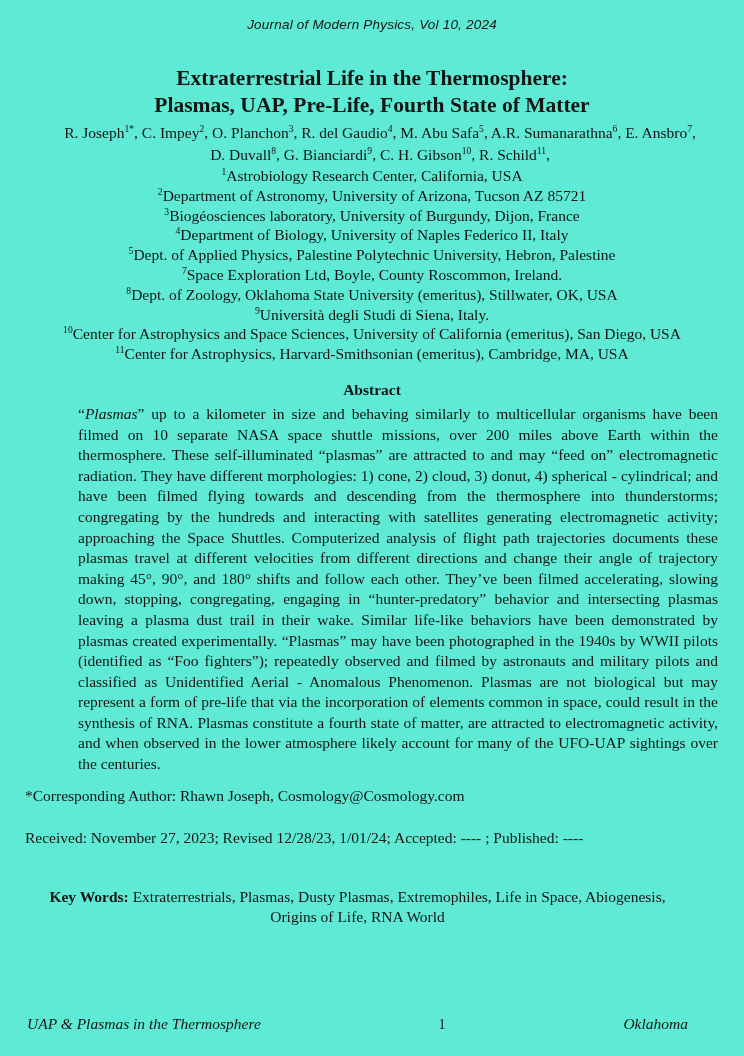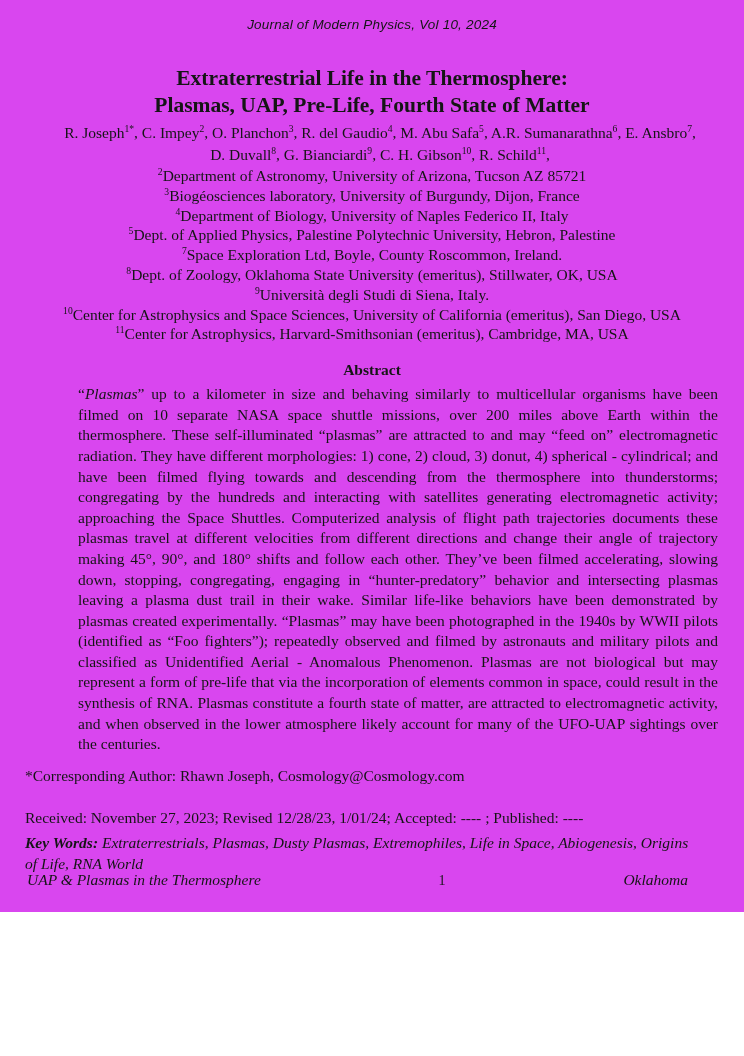--- a/index.html
+++ b/index.html
@@ -10,9 +10,9 @@
   .page {
     position: relative;
     width: 744px;
-    height: 912px;
+    height: 1056px;
     margin: 0 auto;
-    background: #d946ef;
+    background: #5eead4;
     color: #151515;
     font-family: "Liberation Serif", serif;
     overflow: hidden;

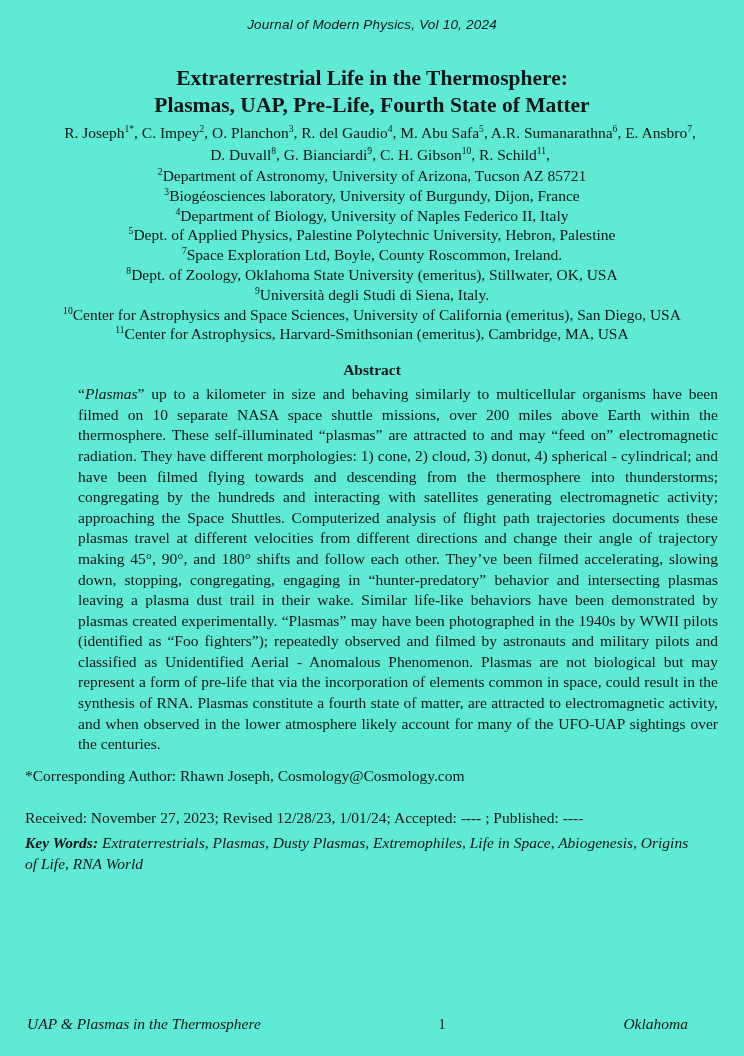--- a/index.html
+++ b/index.html
@@ -102,6 +102,7 @@
   </div>
 
   <div class="affiliations">
+    <div><sup>1</sup>Astrobiology Research Center, California, USA</div>
     <div><sup>2</sup>Department of Astronomy, University of Arizona, Tucson AZ 85721</div>
     <div><sup>3</sup>Biogéosciences laboratory, University of Burgundy, Dijon, France</div>
     <div><sup>4</sup>Department of Biology, University of Naples Federico II, Italy</div>

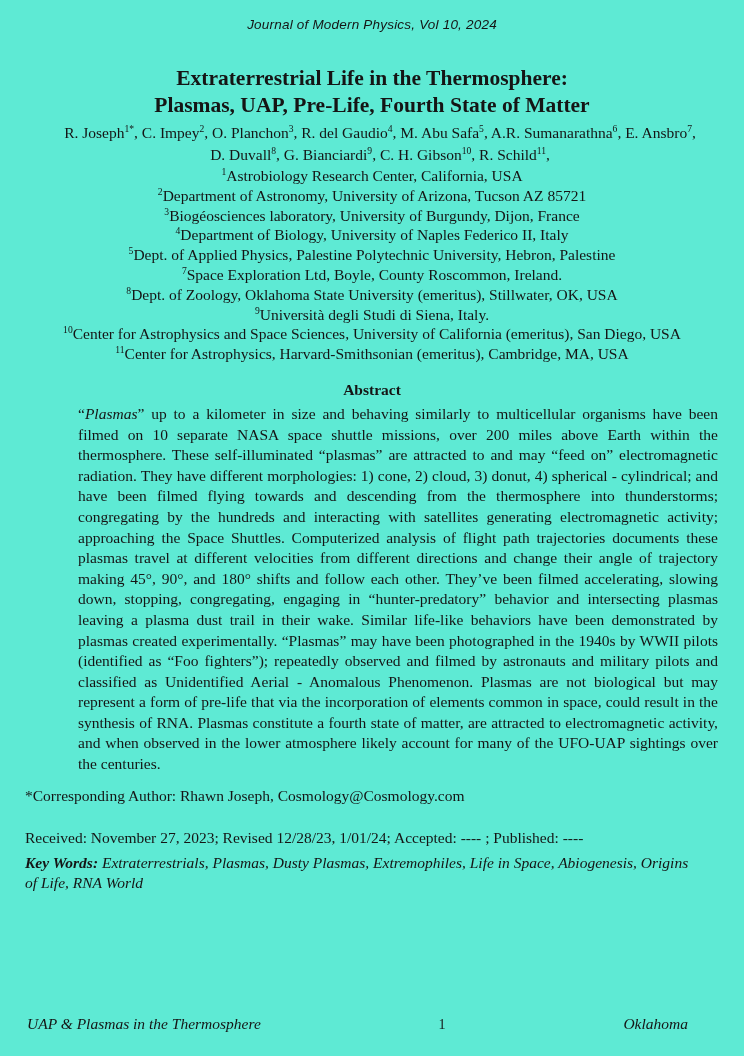--- a/index.html
+++ b/index.html
@@ -69,7 +69,7 @@
   }
   .corresponding { margin-top: 11px; }
   .dates-line    { margin-top: 22px; }
-  .keywords      { margin-top: 4px; text-align: left; font-style: italic; }
+  .keywords      { margin-top: 38px; text-align: center; }
   .keywords .kw-label { font-weight: bold; }
   .page-footer {
     position: absolute;

